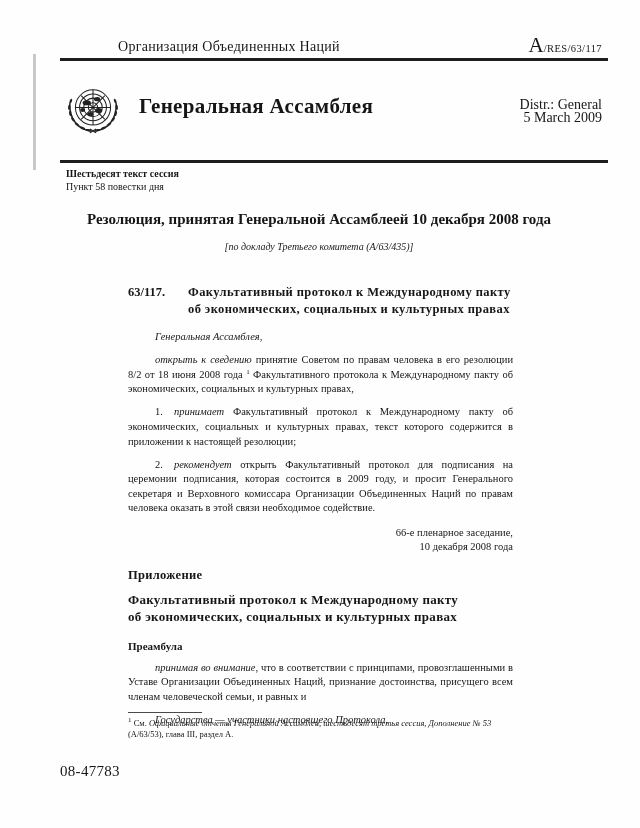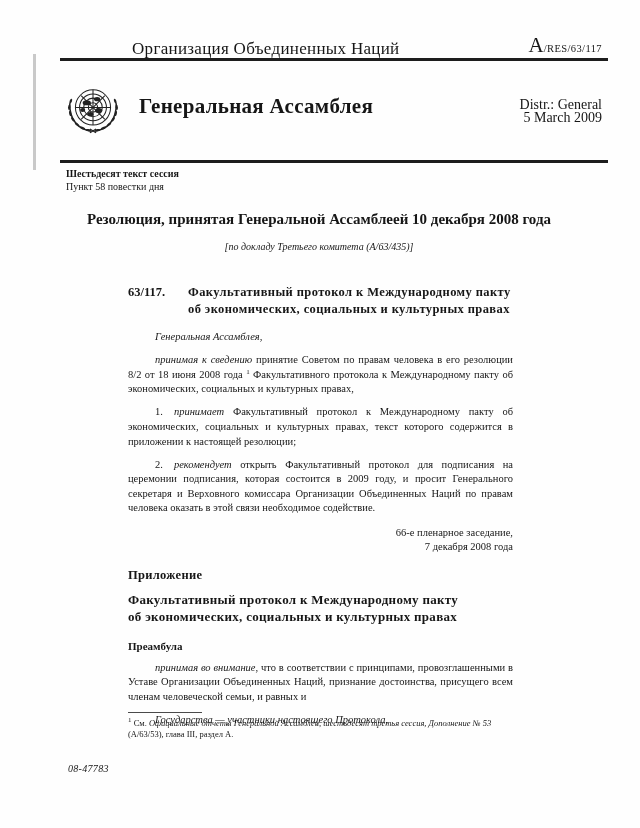--- a/index.html
+++ b/index.html
@@ -15,7 +15,7 @@
   .scan-edge{position:absolute;left:33px;top:54px;width:3px;height:116px;background:#c9c9c9;}
 
   
-  .org-name{position:absolute;left:132px;top:39px;font-size:17px;letter-spacing:.3px;}
+  .org-name{position:absolute;left:118px;top:39px;font-size:14px;letter-spacing:.3px;}
   .doc-symbol{position:absolute;top:33px;right:38px;white-space:nowrap;}
   .sym-a{font-size:21px;}
   .sym-rest{font-size:10.5px;letter-spacing:.4px;}

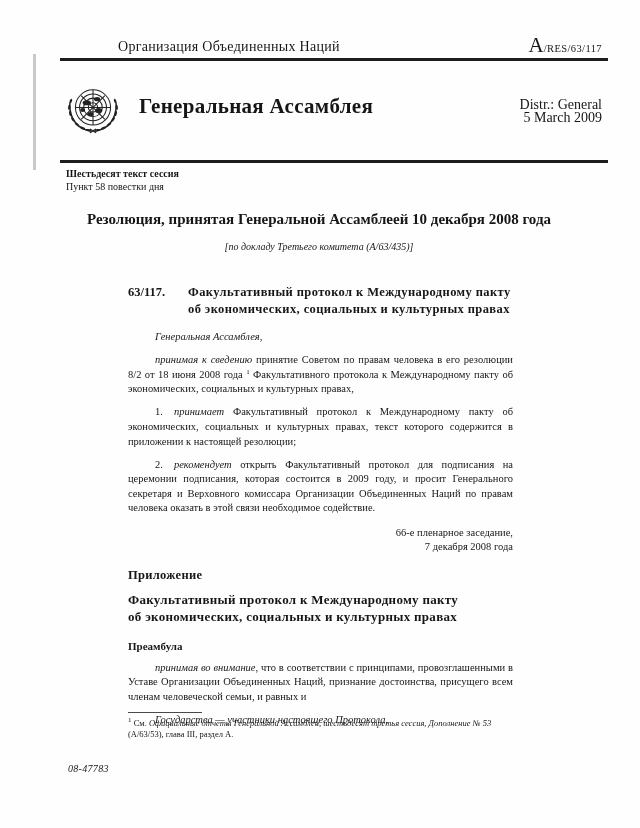--- a/index.html
+++ b/index.html
@@ -136,7 +136,7 @@
 
     <p class="para opener it">Генеральная Ассамблея,</p>
 
-    <p class="para"><span class="it">принимая к сведению</span><span> принятие Советом по правам человека в его резолюции 8/2 от 18 июня 2008 года </span><sup class="fn-ref">1</sup><span> Факультативного протокола к Международному пакту об экономических, социальных и культурных правах,</span></p>
+    <p class="para"><span class="it">открыть к сведению</span><span> принятие Советом по правам человека в его резолюции 8/2 от 18 июня 2008 года </span><sup class="fn-ref">1</sup><span> Факультативного протокола к Международному пакту об экономических, социальных и культурных правах,</span></p>
 
     <p class="para"><span>1.</span><span class="num-gap"></span><span class="it">принимает</span><span> Факультативный протокол к Международному пакту об экономических, социальных и культурных правах, текст которого содержится в приложении к настоящей резолюции;</span></p>
 

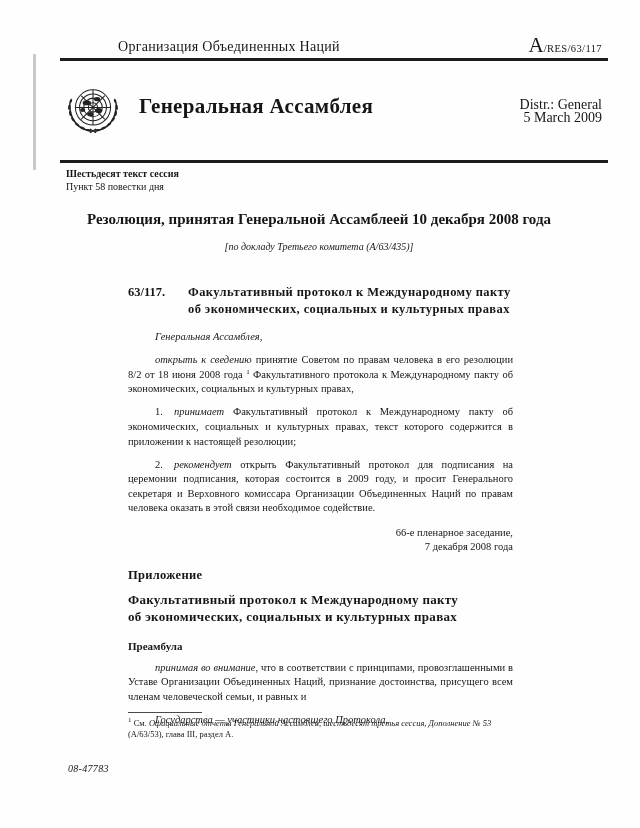--- a/index.html
+++ b/index.html
@@ -144,7 +144,7 @@
 
     <div class="meeting-note">
       <div>66-е пленарное заседание,</div>
-      <div>7 декабря 2008 года</div>
+      <div>10 декабря 2008 года</div>
     </div>
 
     <div class="annex-label">Приложение</div>

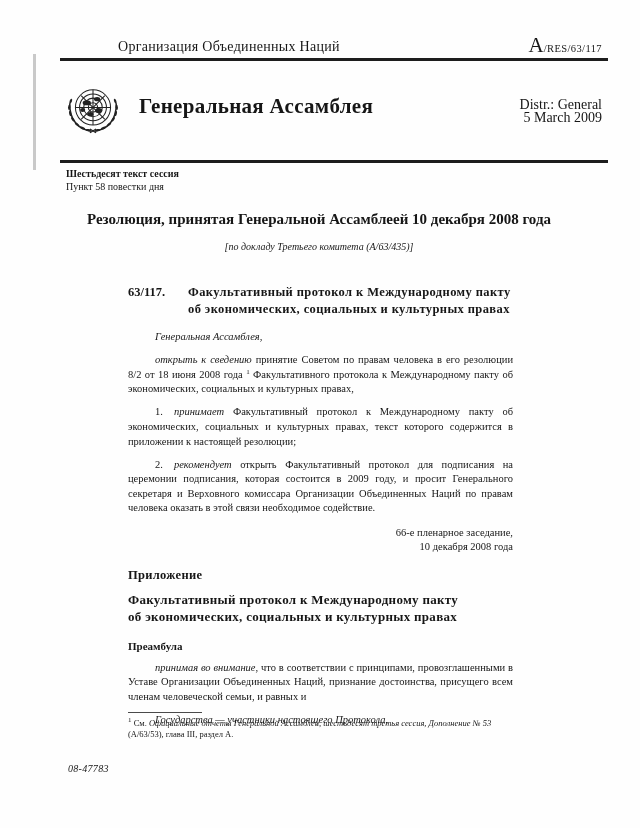--- a/index.html
+++ b/index.html
@@ -52,7 +52,7 @@
   
   .footnote{position:absolute;left:128px;top:712px;width:398px;font-size:8.5px;line-height:11px;}
   .fn-rule{width:74px;height:1px;background:#4a4a4a;margin-bottom:5px;}
-  .doc-number{position:absolute;left:68px;top:763px;font-size:10px;letter-spacing:.3px;font-style:italic;}
+  .doc-number{position:absolute;left:60px;top:763px;font-size:15px;letter-spacing:.3px;}
 </style>
 </head>
 <body>

